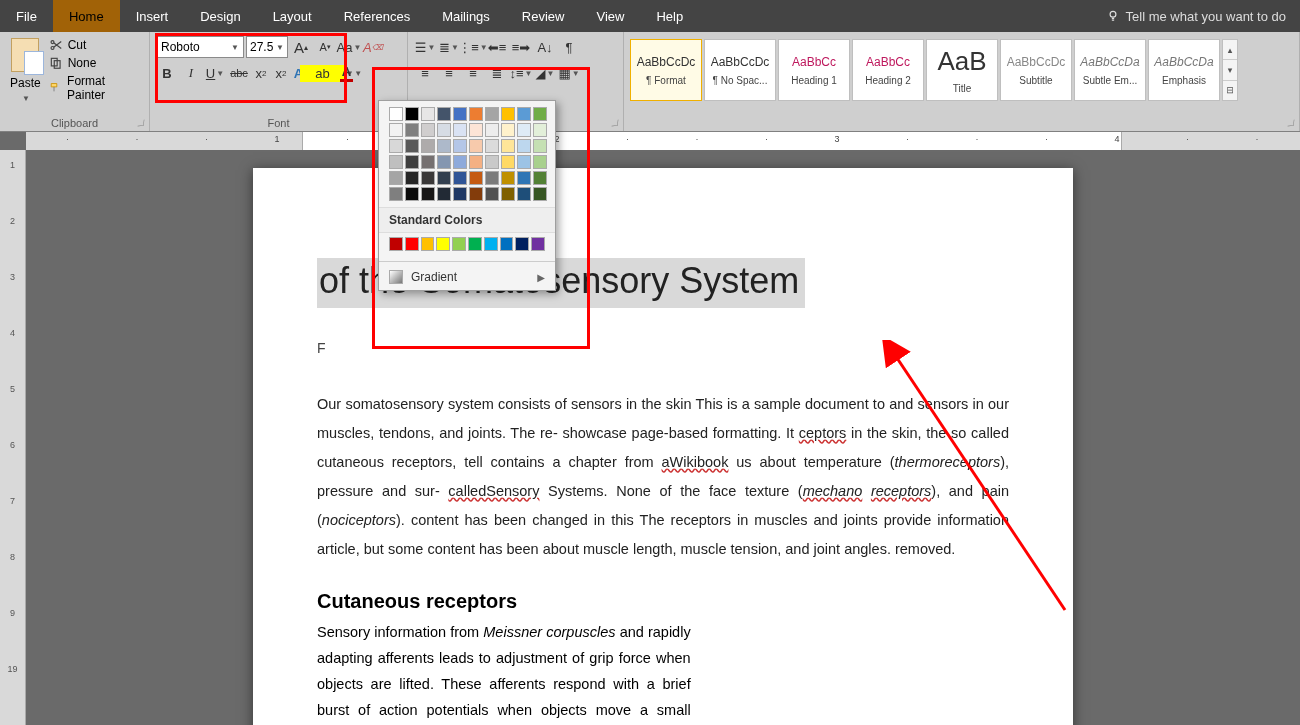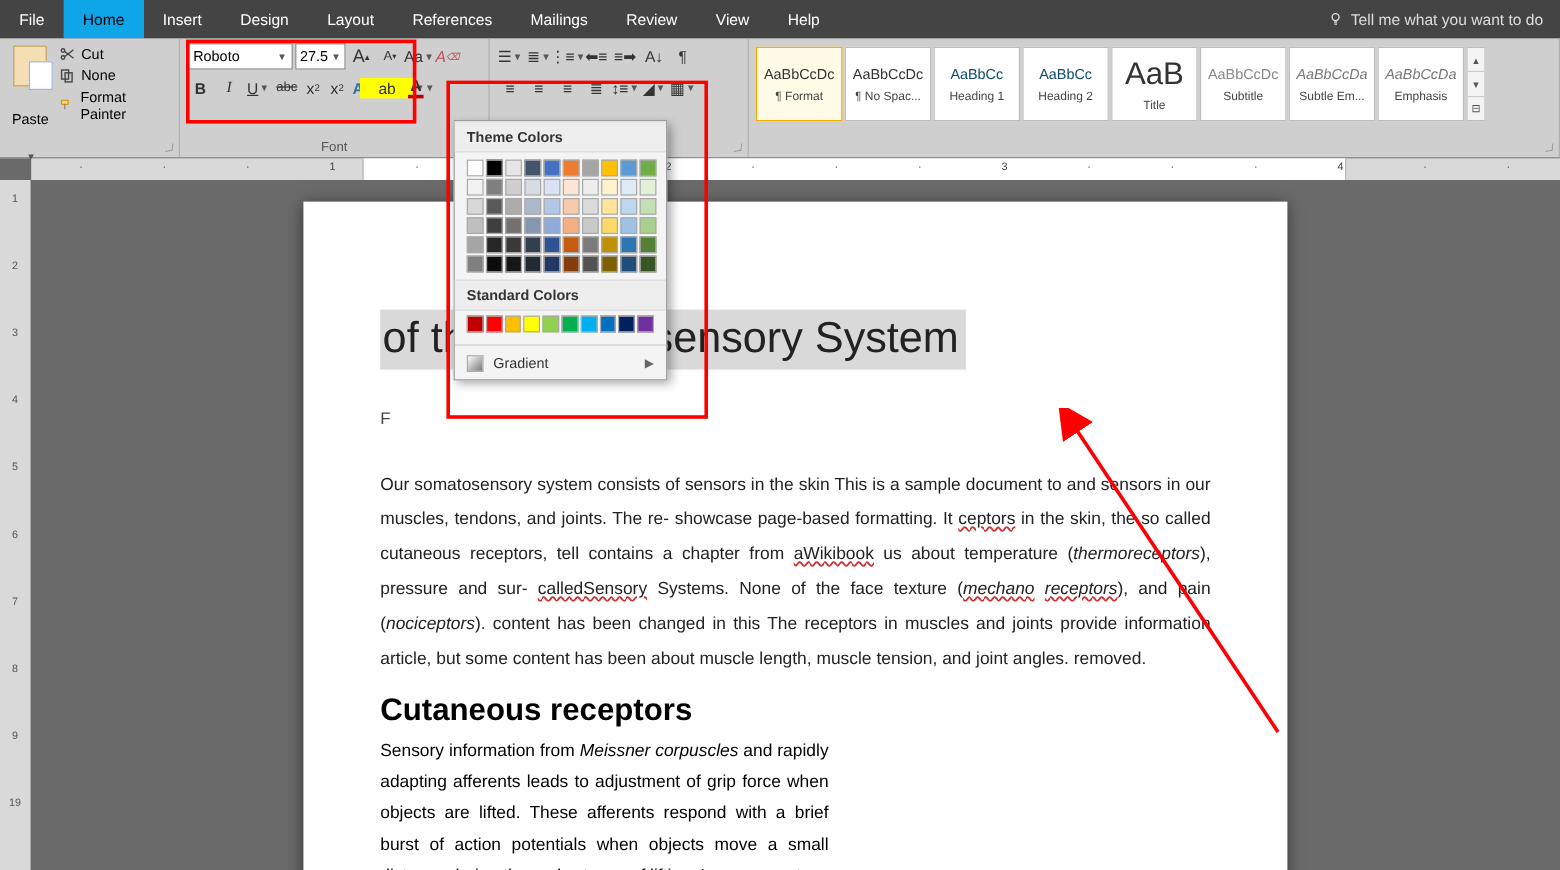--- a/index.html
+++ b/index.html
@@ -8,7 +8,7 @@
 
 .menubar { display:flex; align-items:stretch; height:32px; background:#444; color:#fff; font-size:13px; }
 .menu-item { padding:0 16px; display:flex; align-items:center; cursor:pointer; }
-.menu-item.active { background:#0ea5e9; color:#000;text-align:center; }
+.menu-item.active { background:#a16207; color:#000;text-align:center; }
 .tellme { margin-left:auto; display:flex; align-items:center; gap:6px; padding:0 14px; color:#ddd; font-size:13px;}
 .tellme svg{width:14px;height:14px}
 

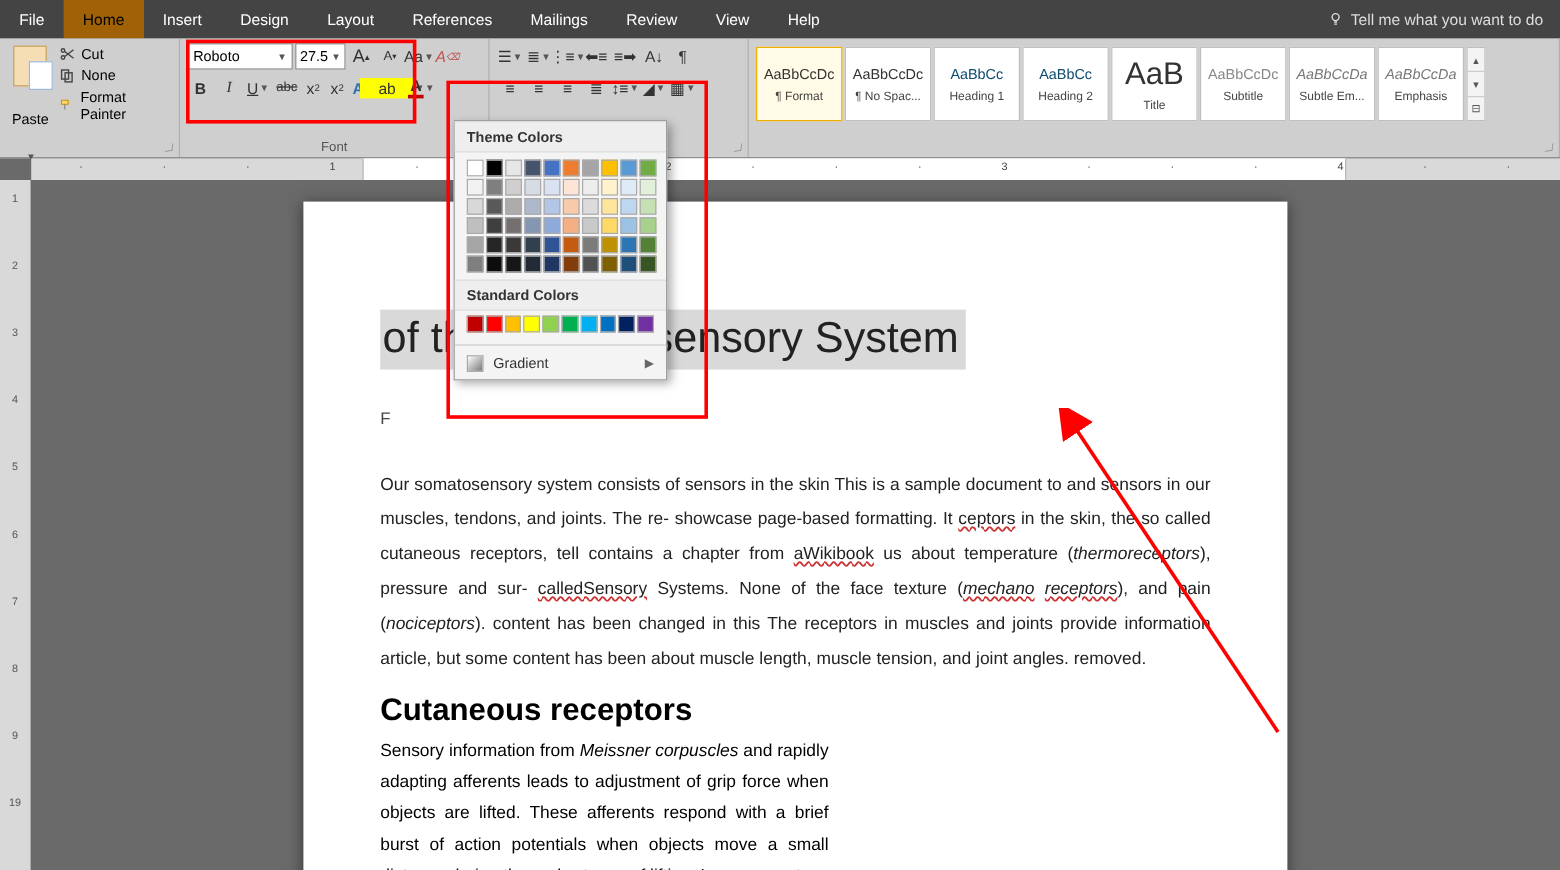--- a/index.html
+++ b/index.html
@@ -45,7 +45,7 @@
 .style-card{width:72px;height:62px;background:#fff;border:1px solid #bfbfbf;display:flex;flex-direction:column;align-items:center;justify-content:center;padding:2px;}
 .style-card.sel{border:1px solid #f0b000;background:#fffbe6}
 .style-prev{font-size:12px;color:#333}
-.style-prev.h{color:#0c4a6e}
+.style-prev.h{color:#be185d}
 .style-prev.big{font-size:26px;font-weight:300}
 .style-prev.em{font-style:italic;color:#777}
 .style-nm{font-size:10px;color:#444;margin-top:6px;white-space:nowrap;overflow:hidden;text-overflow:ellipsis;max-width:68px}

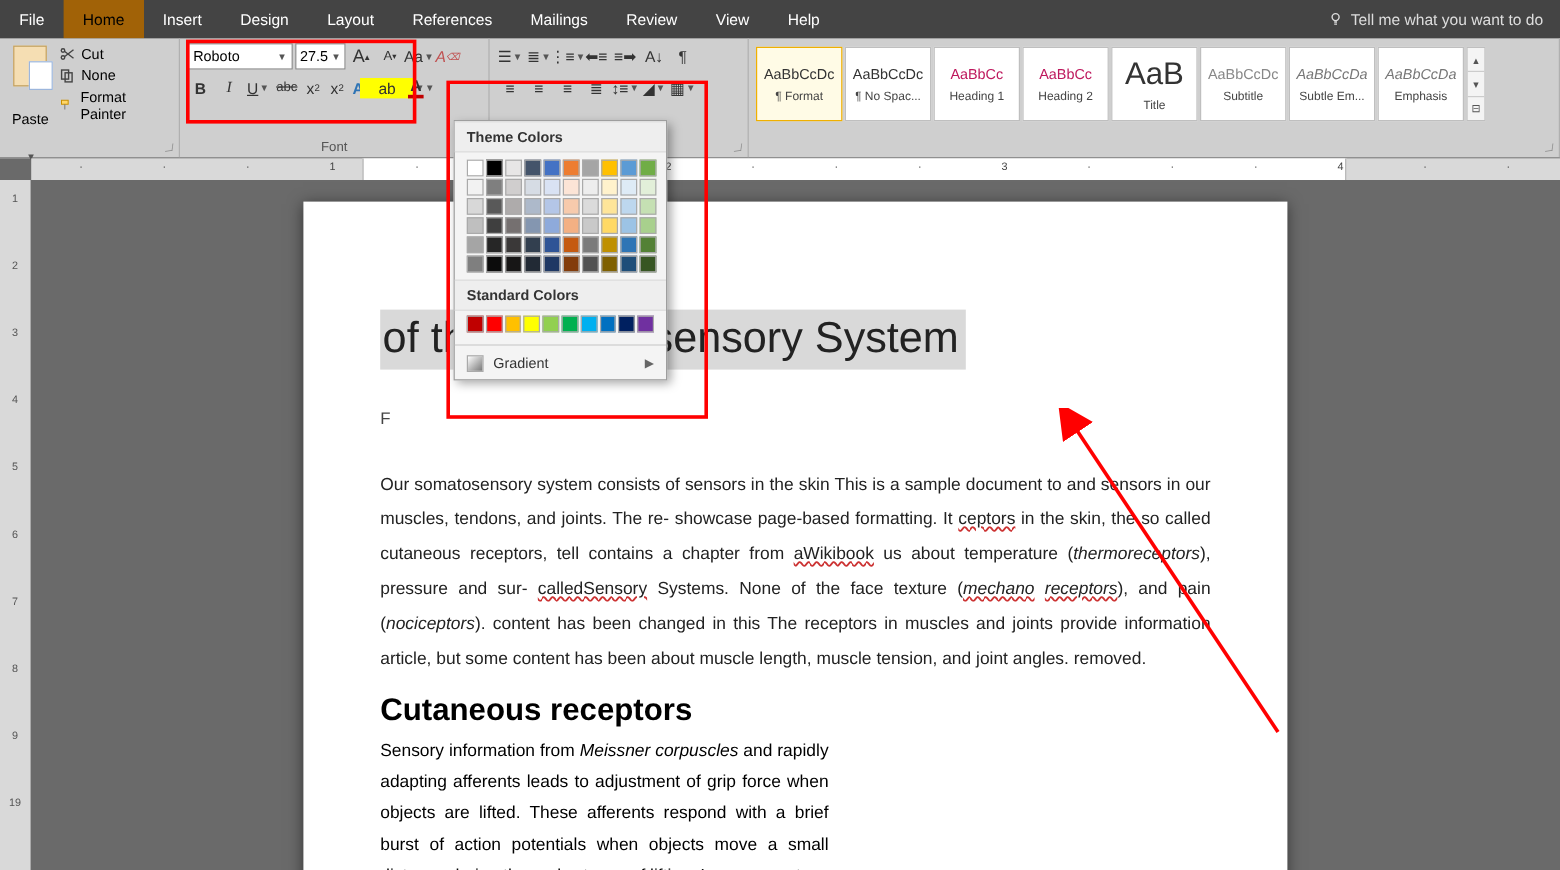--- a/index.html
+++ b/index.html
@@ -20,7 +20,7 @@
 .dialog-la { position:absolute; right:3px; bottom:3px; width:10px;height:10px; border:1px solid #888; border-top:none; border-left:none; transform:skew(-8deg,-8deg) scale(.6); }
 
 
-.paste-btn{display:flex;flex-direction:column;align-items:center;gap:20px;padding:2px 4px}
+.paste-btn{display:flex;flex-direction:column;align-items:center;gap:4px;padding:2px 4px}
 .paste-btn .ic{width:28px;height:34px;background:#f5deb3;border:1px solid #c2a060; position:relative;}
 .paste-btn .ic::after{content:"";position:absolute;right:-6px;bottom:-4px;width:18px;height:22px;background:#fff;border:1px solid #9cb6dc;}
 .clip-list{display:flex;flex-direction:column;gap:4px;font-size:12px;padding-top:2px}

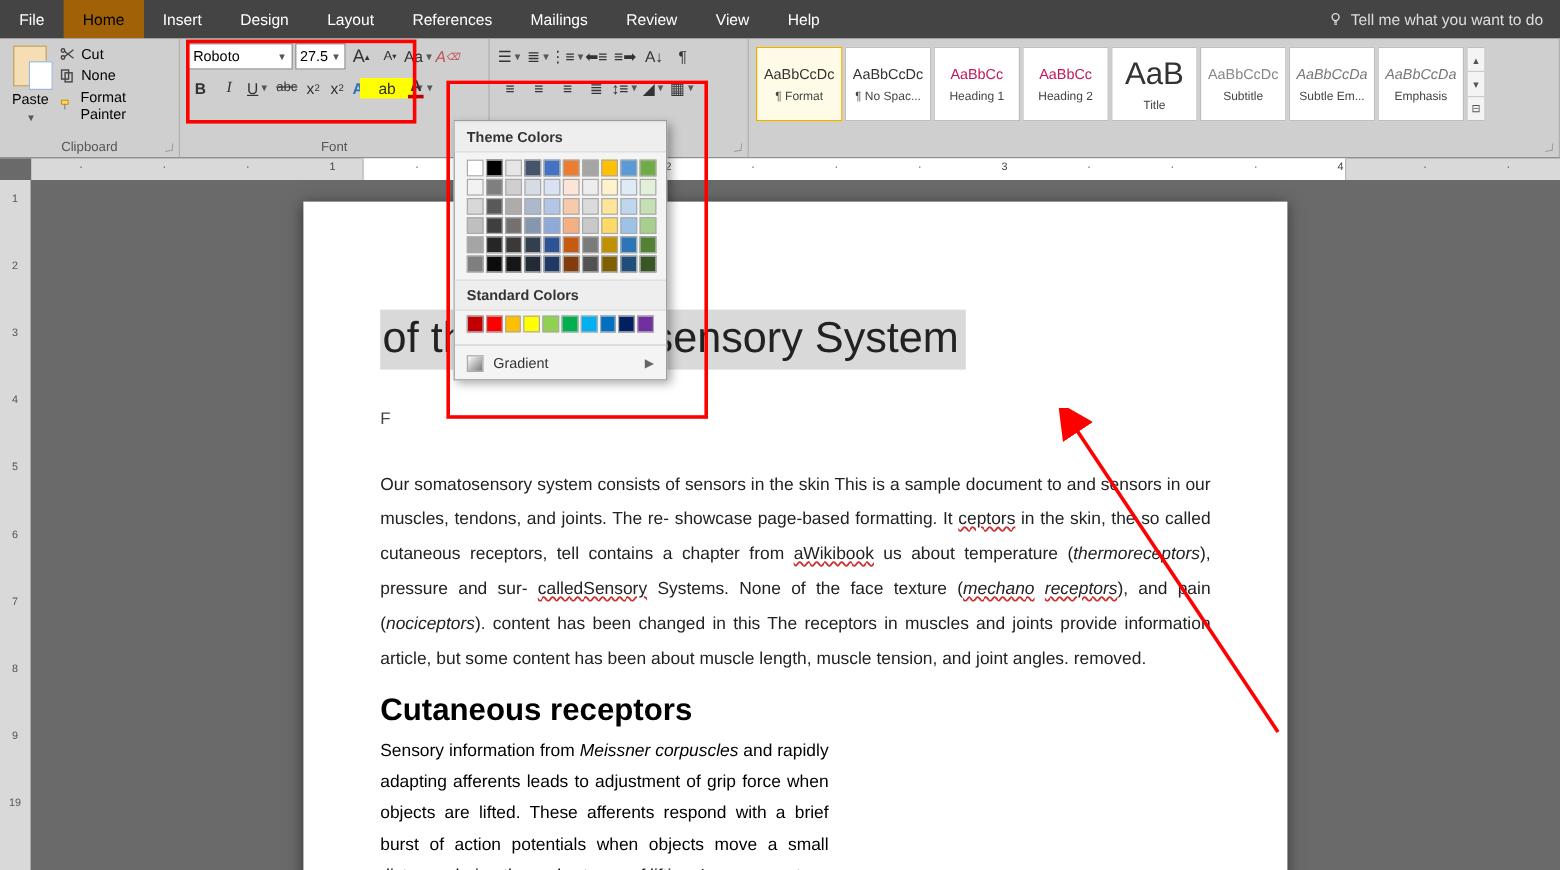--- a/index.html
+++ b/index.html
@@ -272,7 +272,6 @@
 </div>
 
 <div class="color-dd">
-  <div class="hdr">Theme Colors</div>
   <div class="swatch-grid" id="theme-grid">
       <div class="swatch" style="background: rgb(255, 255, 255);"></div>
       <div class="swatch" style="background: rgb(0, 0, 0);"></div>

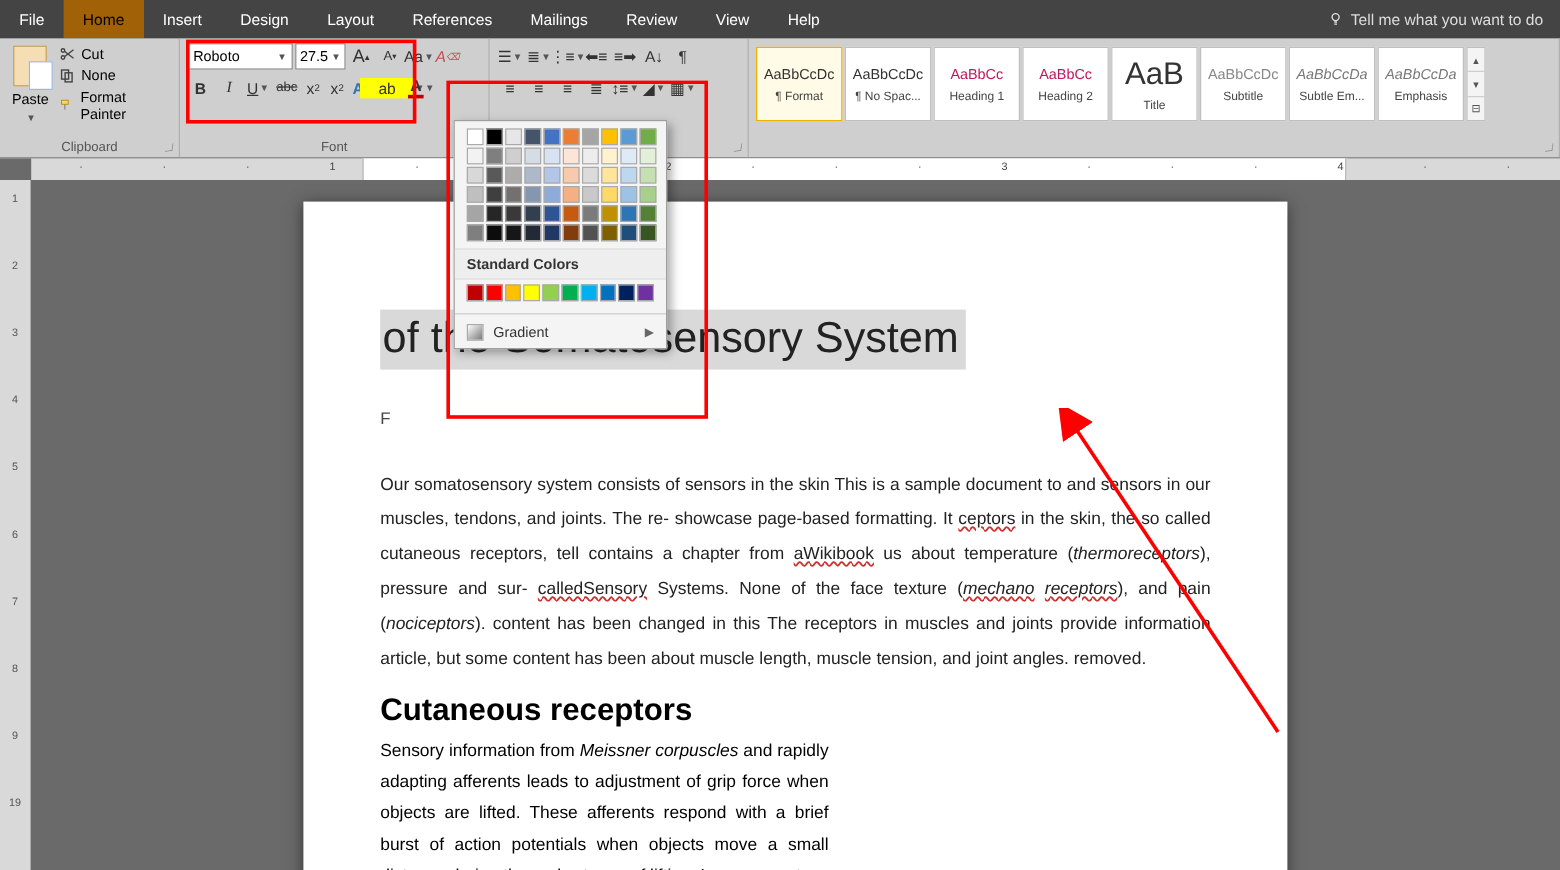--- a/index.html
+++ b/index.html
@@ -66,7 +66,7 @@
 .body-p{margin-top:34px;font-size:14.5px;line-height:2;text-align:justify;color:#222}
 .body-p i{font-style:italic}
 .wavy{text-decoration:underline wavy #cc3333}
-.h2{margin-top:12px;font-size:26px;font-weight:600}
+.h2{margin-top:26px;font-size:20px;font-weight:600}
 .body2{margin-top:6px;font-size:14.5px;line-height:1.8;text-align:justify;width:54%}
 
 

